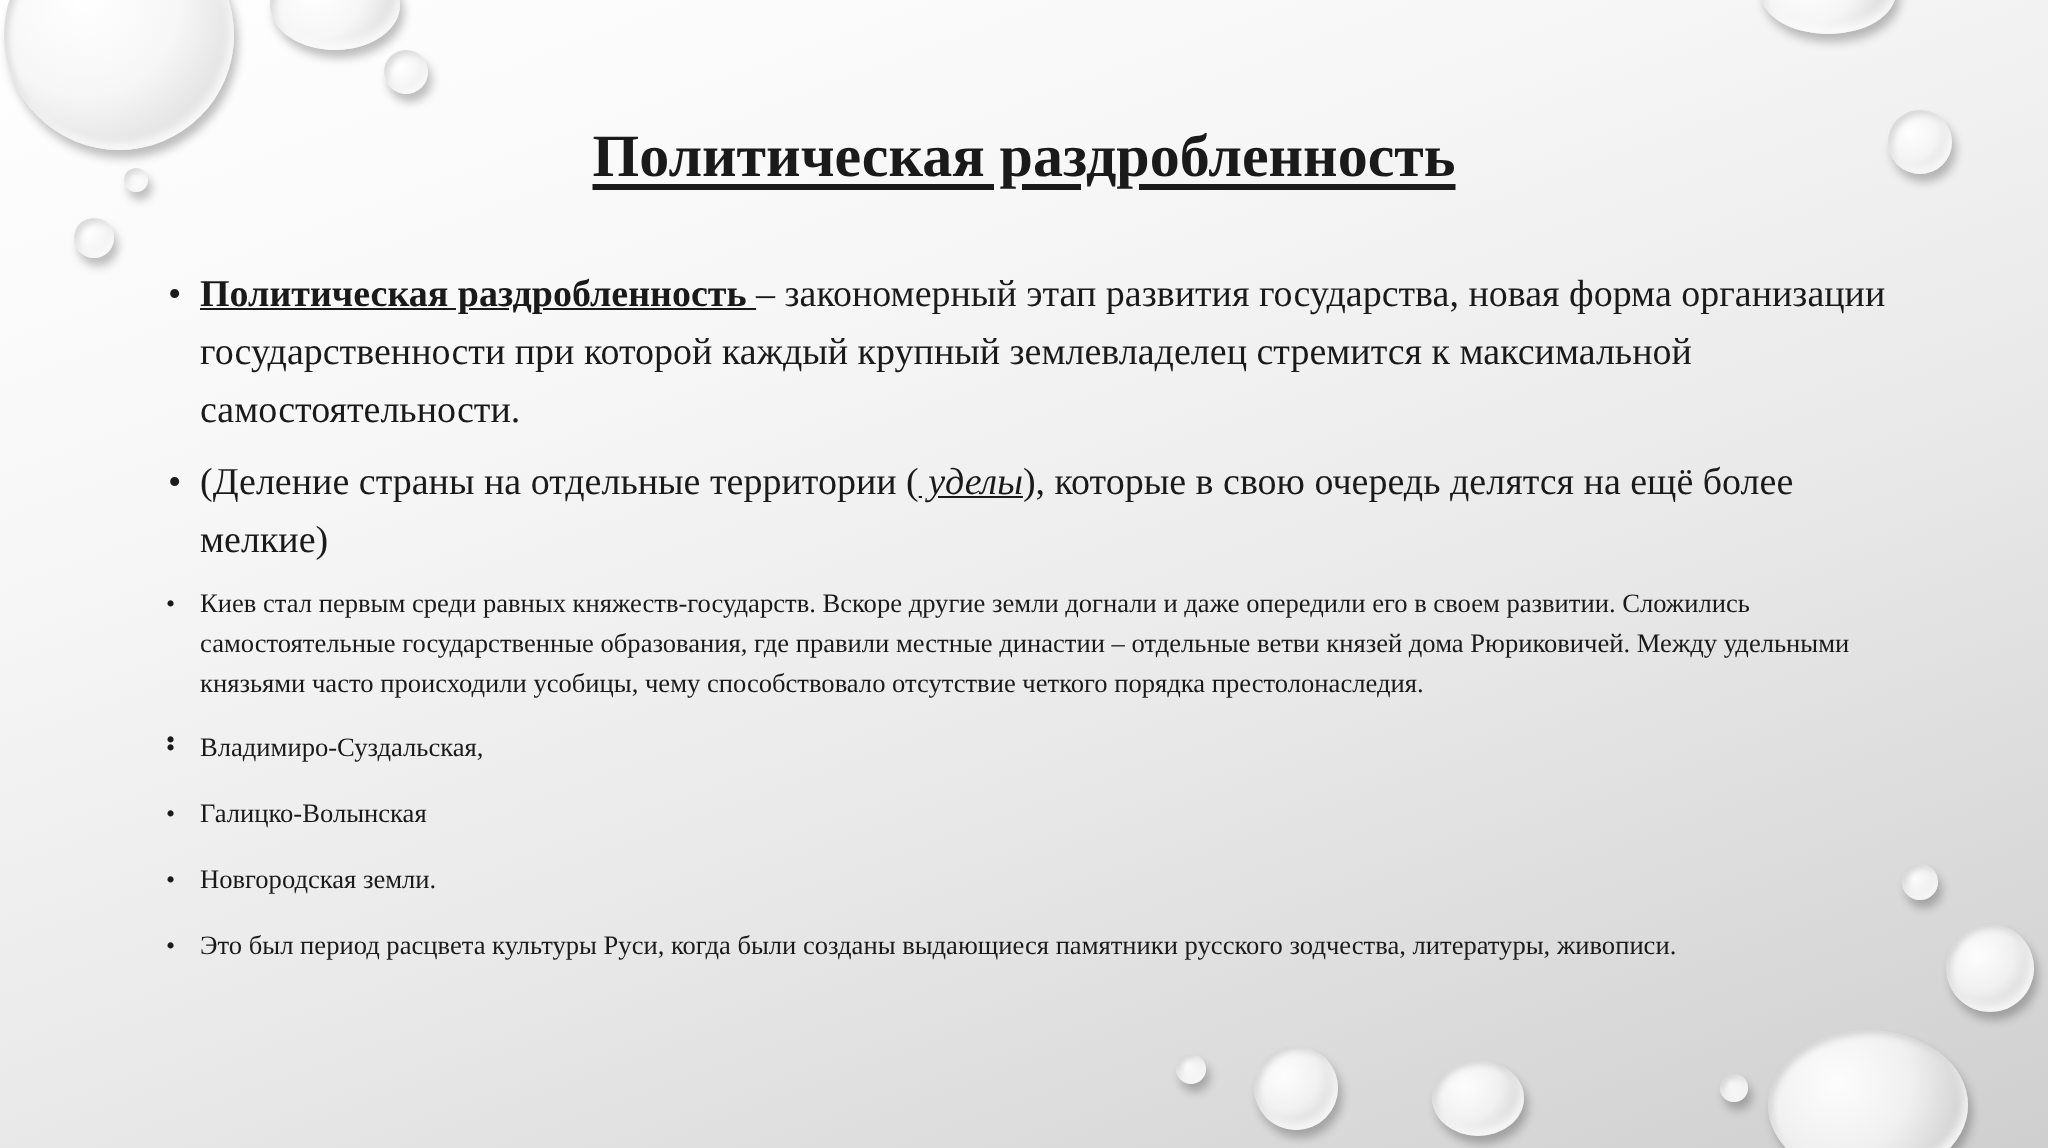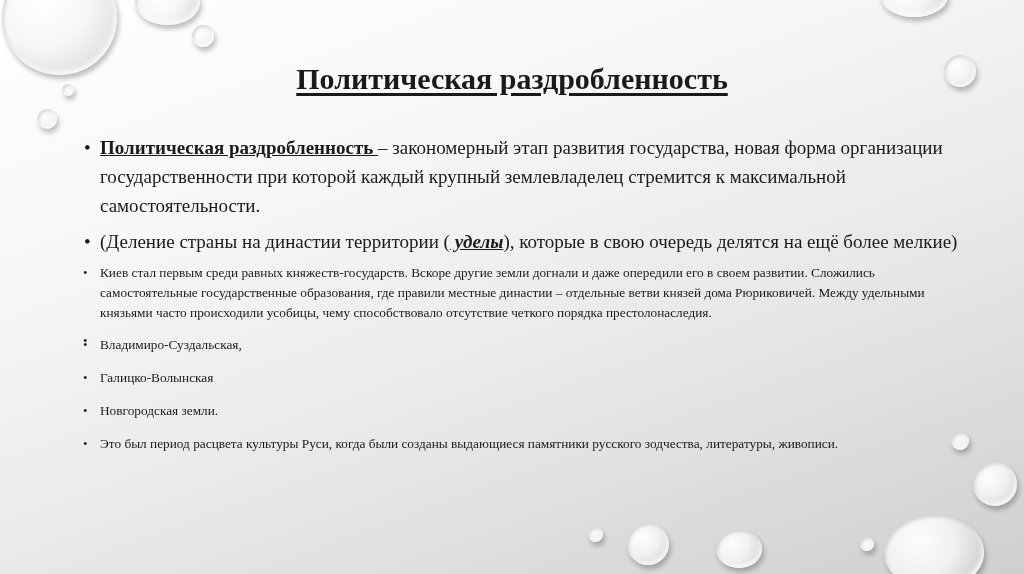--- a/index.html
+++ b/index.html
@@ -52,7 +52,7 @@
     </div>
     <div class="item big">
       <span class="bullet">•</span>
-      <span>(Деление страны на династии территории (</span><span class="i u"> уделы</span><span>), которые в свою очередь делятся на ещё более мелкие)</span>
+      <span>(Деление страны на отдельные территории (</span><span class="i u"> уделы</span><span>), которые в свою очередь делятся на ещё более мелкие)</span>
     </div>
     <div class="item small" style="margin-top:4px;">
       <span class="bullet">•</span>

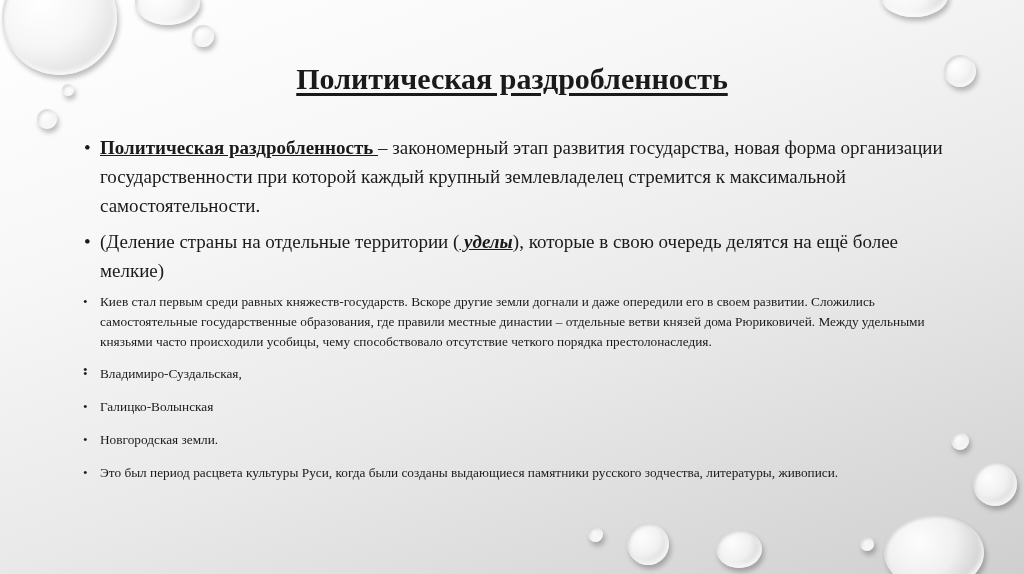--- a/index.html
+++ b/index.html
@@ -21,7 +21,7 @@
   .small .bullet { top:0; font-size:13px; left:5px; }
   .u { text-decoration:underline; }
   .b { font-weight:bold; }
-  .i { font-style:italic;font-weight:bold; }
+  .i { font-style:italic; }
 </style>
 </head>
 <body>

